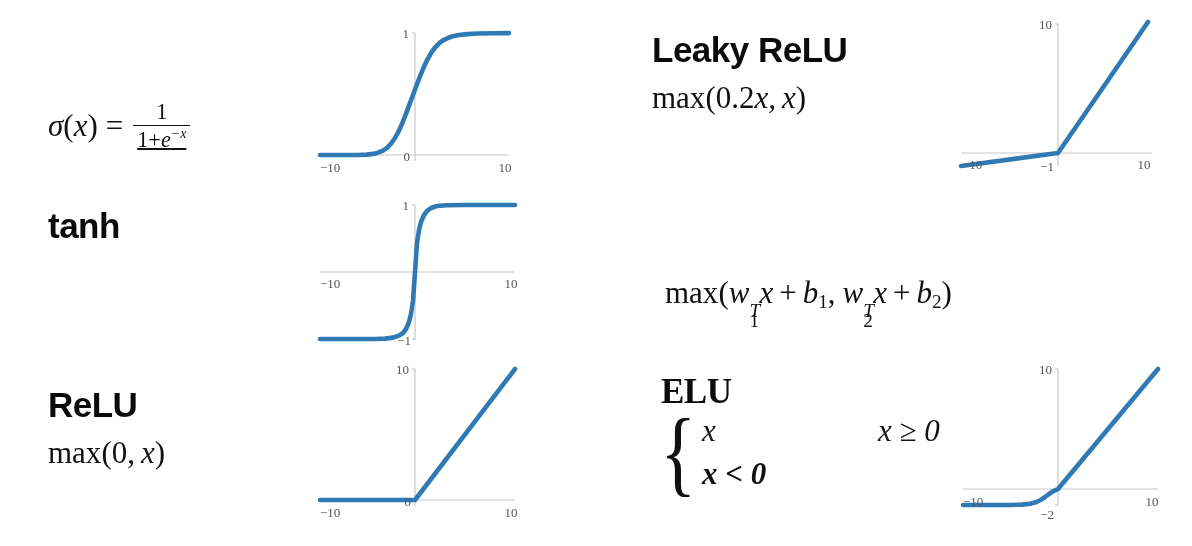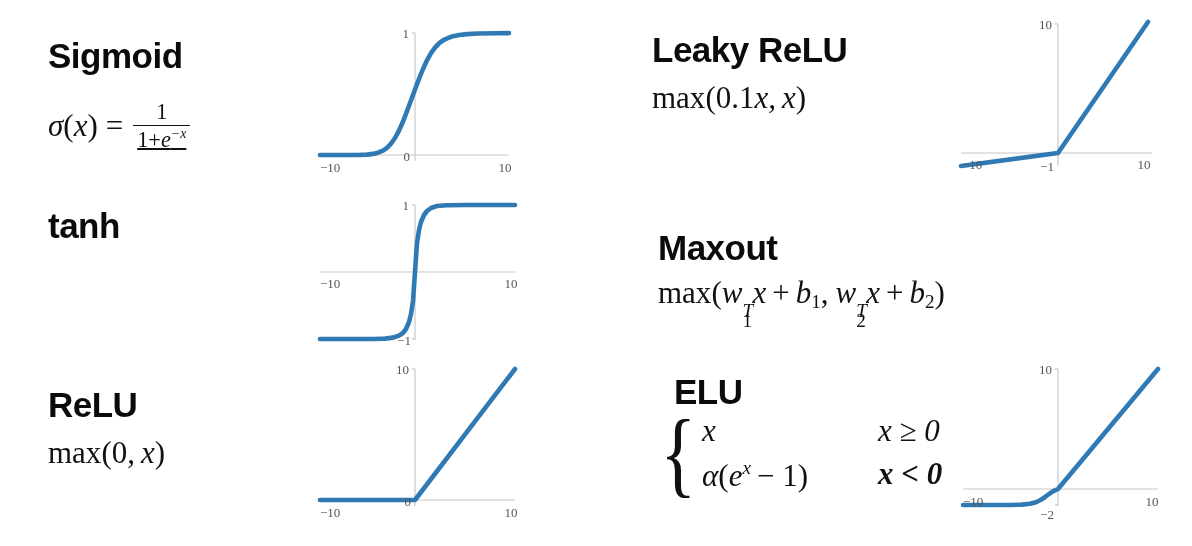--- a/index.html
+++ b/index.html
@@ -127,7 +127,6 @@
 <div class="slide">
 
   <div class="cell" style="left:0;top:0;width:596px;height:185px;">
-    <div class="fn-title" style="left:48px;top:38px;">Sigmoid</div>
     <div class="fn-formula" style="left:48px;top:92px;margin-top:8px;">
       <span class="mi">σ</span><span class="up">(</span><span class="mi">x</span><span class="up">)</span><span class="up" style="margin:0 8px;">=</span><span class="frac"><span class="num">1</span><span class="den"><span class="up">1+<i>e</i></span><sup class="exp">−x</sup></span></span>
     </div>

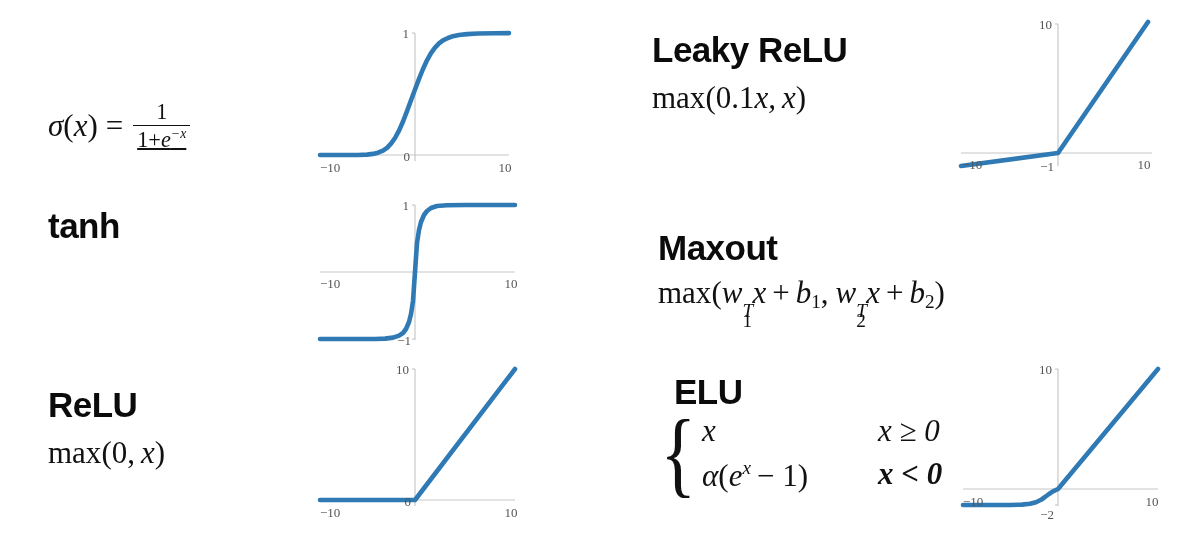--- a/index.html
+++ b/index.html
@@ -193,7 +193,7 @@
   <div class="cell" style="left:596px;top:0;width:596px;height:185px;">
     <div class="fn-title" style="left:56px;top:32px;">Leaky ReLU</div>
     <div class="fn-formula" style="left:56px;top:82px;">
-      <span class="up">max</span><span class="up">(</span><span class="up">0.1</span><span class="mi">x,</span><span class="mi" style="margin-left:6px;">x</span><span class="up">)</span>
+      <span class="up">max</span><span class="up">(</span><span class="up">0.2</span><span class="mi">x,</span><span class="mi" style="margin-left:6px;">x</span><span class="up">)</span>
     </div>
 
     <div class="plot" style="left:360px;top:14px;">

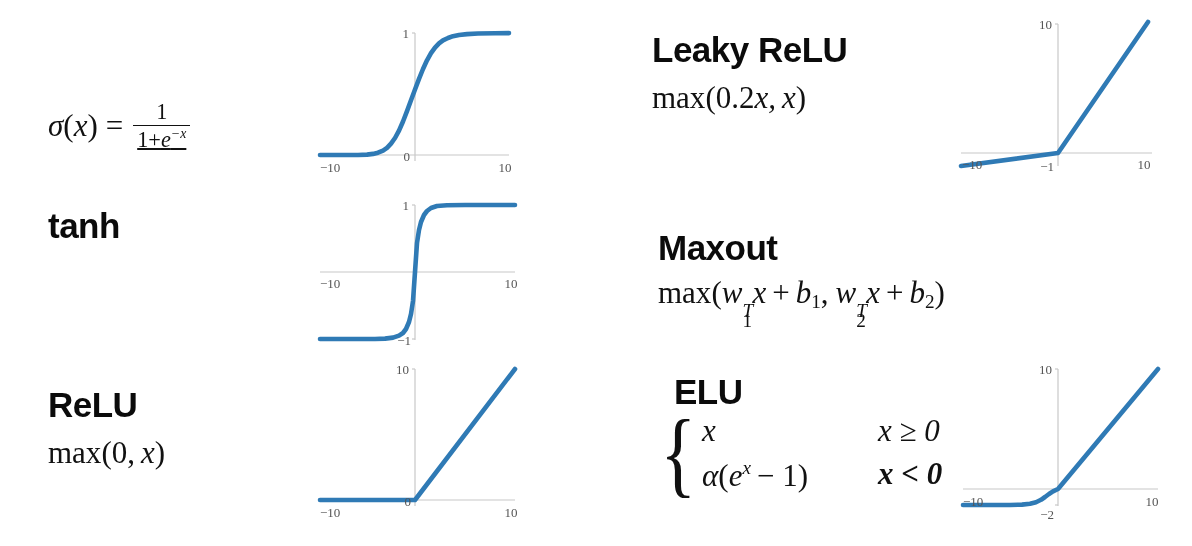--- a/index.html
+++ b/index.html
@@ -214,7 +214,6 @@
   </div>
 
   <div class="cell" style="left:596px;top:185px;width:596px;height:170px;">
-    <div class="fn-title" style="left:62px;top:45px;">Maxout</div>
     <div class="fn-formula" style="left:62px;top:92px;">
       <span class="up">max</span><span class="up">(</span><span class="mi">w</span><span style="position:relative;display:inline-block;width:0;"><sup class="supT" style="position:absolute;left:0;top:-2px;">T</sup><sub class="idx" style="position:absolute;left:0;top:8px;">1</sub></span><span class="mi" style="margin-left:10px;">x</span><span class="up" style="margin:0 6px;">+</span><span class="mi">b</span><sub class="idx">1</sub><span class="up">,</span><span class="mi" style="margin-left:7px;">w</span><span style="position:relative;display:inline-block;width:0;"><sup class="supT" style="position:absolute;left:0;top:-2px;">T</sup><sub class="idx" style="position:absolute;left:0;top:8px;">2</sub></span><span class="mi" style="margin-left:10px;">x</span><span class="up" style="margin:0 6px;">+</span><span class="mi">b</span><sub class="idx">2</sub><span class="up">)</span>
     </div>

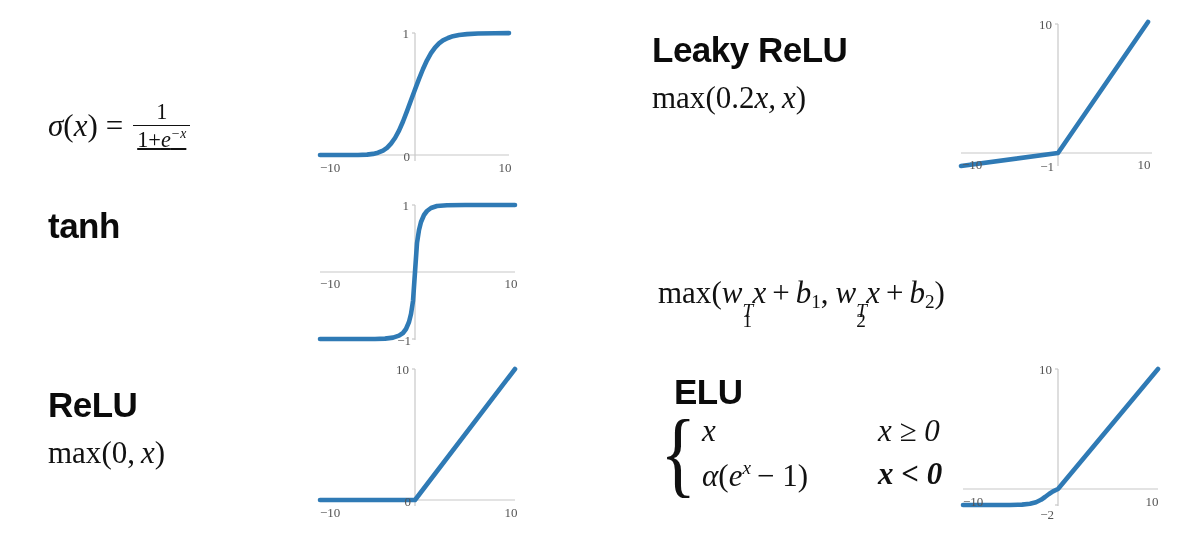--- a/index.html
+++ b/index.html
@@ -214,7 +214,7 @@
   </div>
 
   <div class="cell" style="left:596px;top:185px;width:596px;height:170px;">
-    <div class="fn-formula" style="left:62px;top:92px;">
+    <div class="fn-formula" style="left:69px;top:92px;">
       <span class="up">max</span><span class="up">(</span><span class="mi">w</span><span style="position:relative;display:inline-block;width:0;"><sup class="supT" style="position:absolute;left:0;top:-2px;">T</sup><sub class="idx" style="position:absolute;left:0;top:8px;">1</sub></span><span class="mi" style="margin-left:10px;">x</span><span class="up" style="margin:0 6px;">+</span><span class="mi">b</span><sub class="idx">1</sub><span class="up">,</span><span class="mi" style="margin-left:7px;">w</span><span style="position:relative;display:inline-block;width:0;"><sup class="supT" style="position:absolute;left:0;top:-2px;">T</sup><sub class="idx" style="position:absolute;left:0;top:8px;">2</sub></span><span class="mi" style="margin-left:10px;">x</span><span class="up" style="margin:0 6px;">+</span><span class="mi">b</span><sub class="idx">2</sub><span class="up">)</span>
     </div>
   </div>

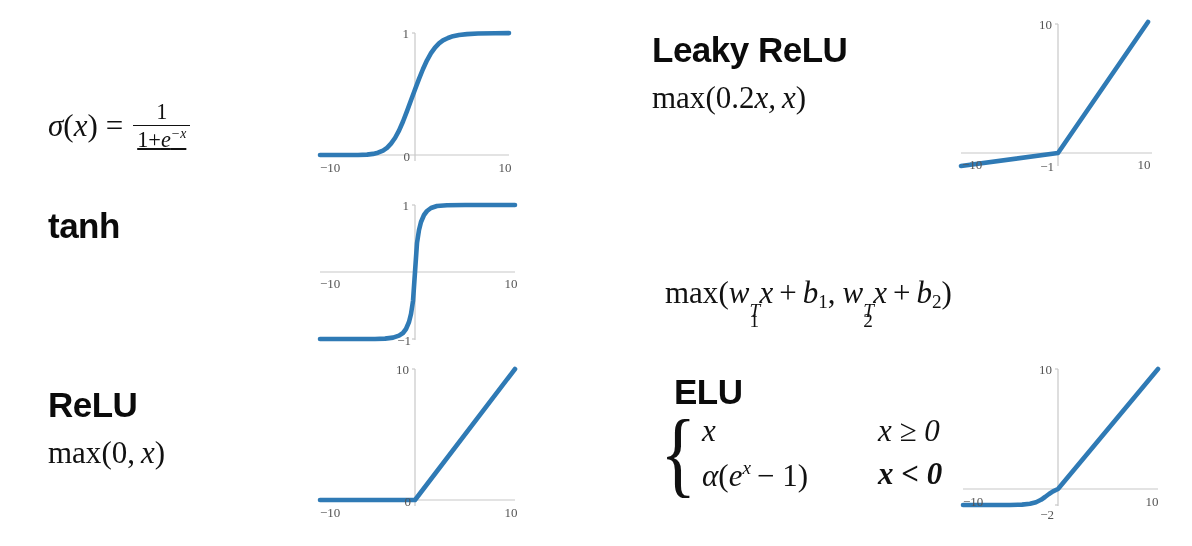--- a/index.html
+++ b/index.html
@@ -220,7 +220,7 @@
   </div>
 
   <div class="cell" style="left:596px;top:355px;width:596px;height:191px;">
-    <div class="fn-title" style="left:78px;top:19px;">ELU</div>
+    <div class="fn-title" style="left:65px;top:19px;font-family:Liberation Serif, serif;">ELU</div>
 
     <div class="piecewise" style="left:54px;top:60px;">
       <span class="brace">{</span>

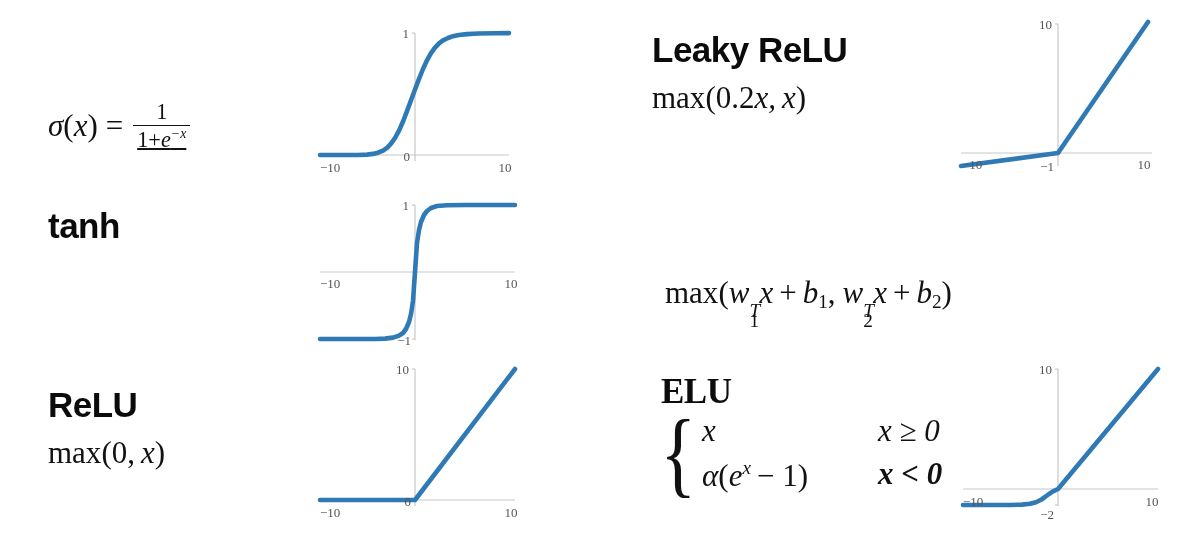--- a/index.html
+++ b/index.html
@@ -227,7 +227,6 @@
       <div class="cases">
         <div><i>x</i></div>
         <div><span style="font-style:italic;">x ≥ 0</span></div>
-        <div><i>α</i><span>(</span><i>e</i><sup class="exp">x</sup><span style="margin-left:6px;">− 1)</span></div>
         <div><span style="font-style:italic;font-weight:bold;">x &lt; 0</span></div>
       </div>
     </div>

